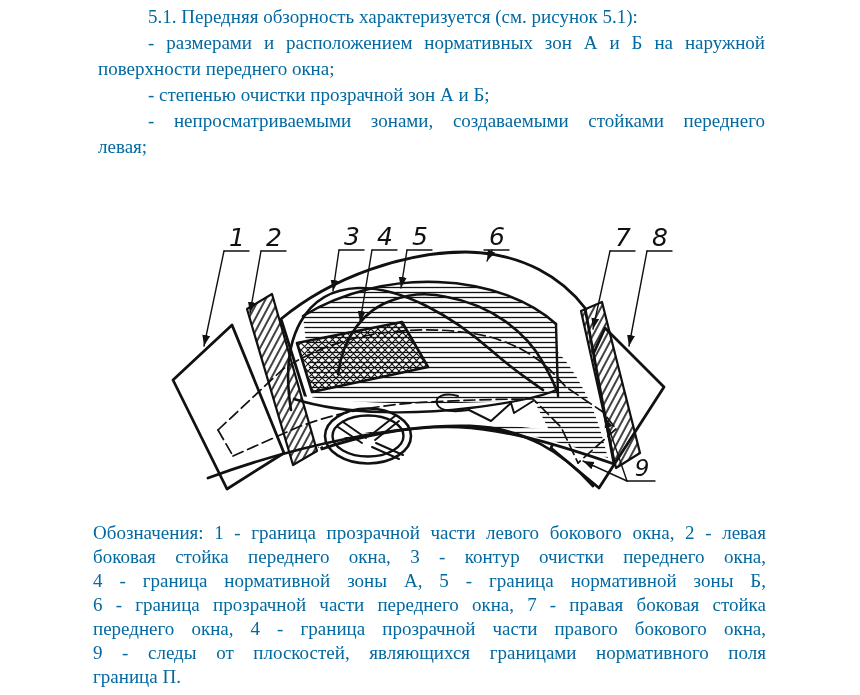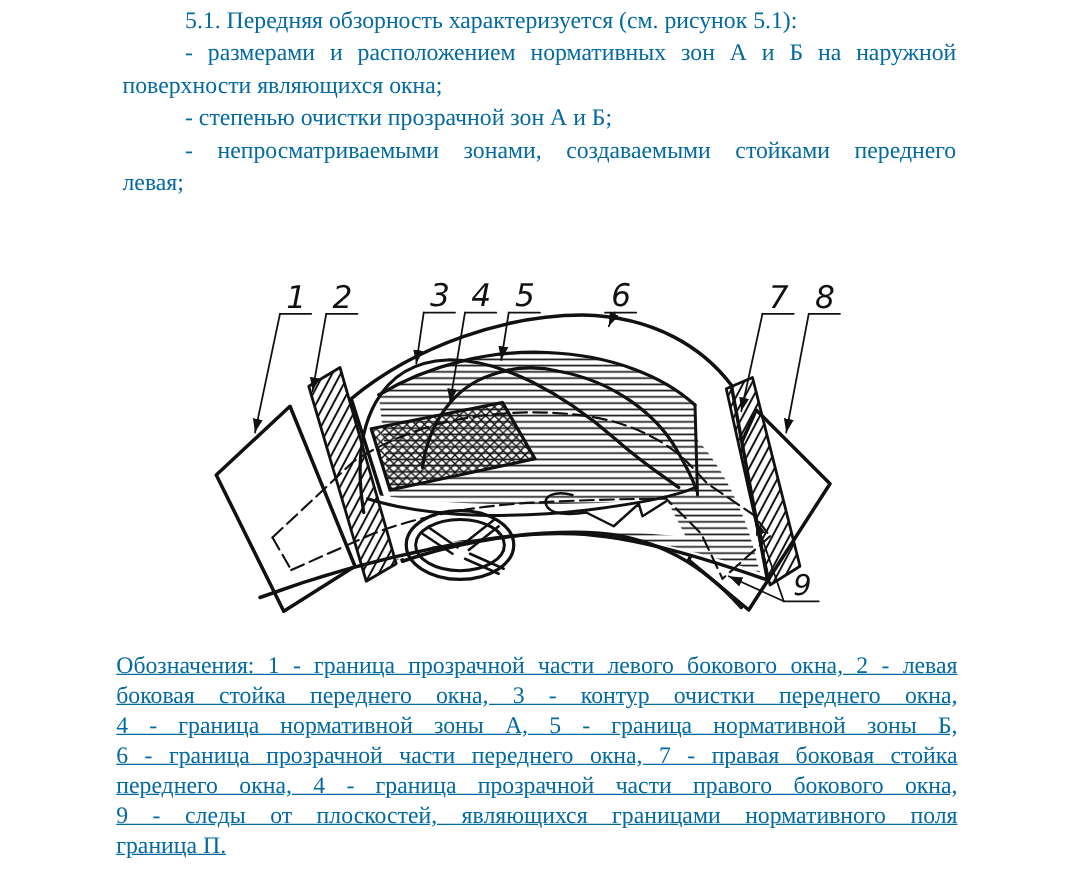--- a/index.html
+++ b/index.html
@@ -24,7 +24,7 @@
   <div class="text-block intro">
     <div class="tline indent">5.1. Передняя обзорность характеризуется (см. рисунок 5.1):</div>
     <div class="tline indent just">- размерами и расположением нормативных зон А и Б на наружной</div>
-    <div class="tline">поверхности являющихся окна;</div>
+    <div class="tline">поверхности переднего окна;</div>
     <div class="tline indent">- степенью очистки прозрачной зон А и Б;</div>
     <div class="tline indent just">- непросматриваемыми зонами, создаваемыми стойками переднего</div>
     <div class="tline">левая;</div>

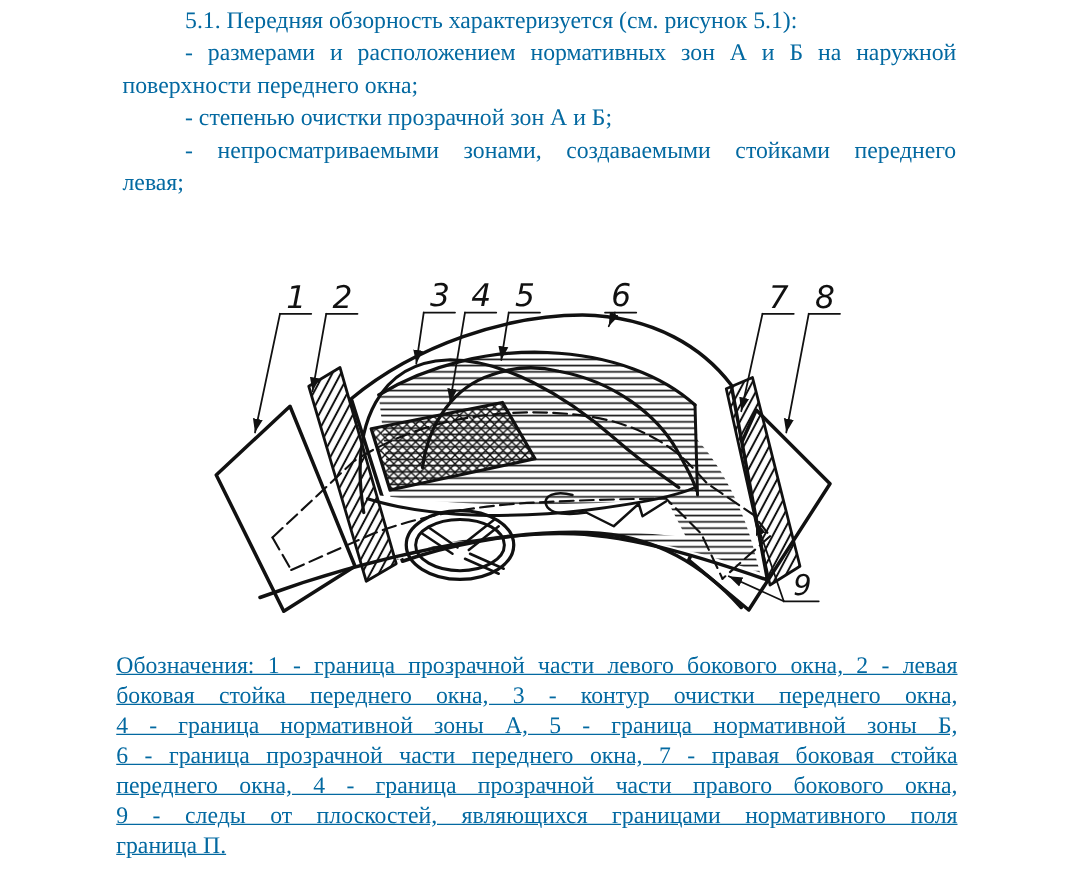--- a/index.html
+++ b/index.html
@@ -9,7 +9,7 @@
   .intro{top:4px;left:98px;width:667px;}
   .legend{top:521px;left:93px;width:673px;}
   .tline{font-size:19px;line-height:26px;white-space:normal;}
-  .legend .tline{line-height:24px;text-decoration:underline;}
+  .legend .tline{line-height:24px;}
   .indent{padding-left:50px;}
   .just{text-align:justify;text-align-last:justify;}
   .fig-svg{position:absolute;left:0;top:0;width:860px;height:695px;}

